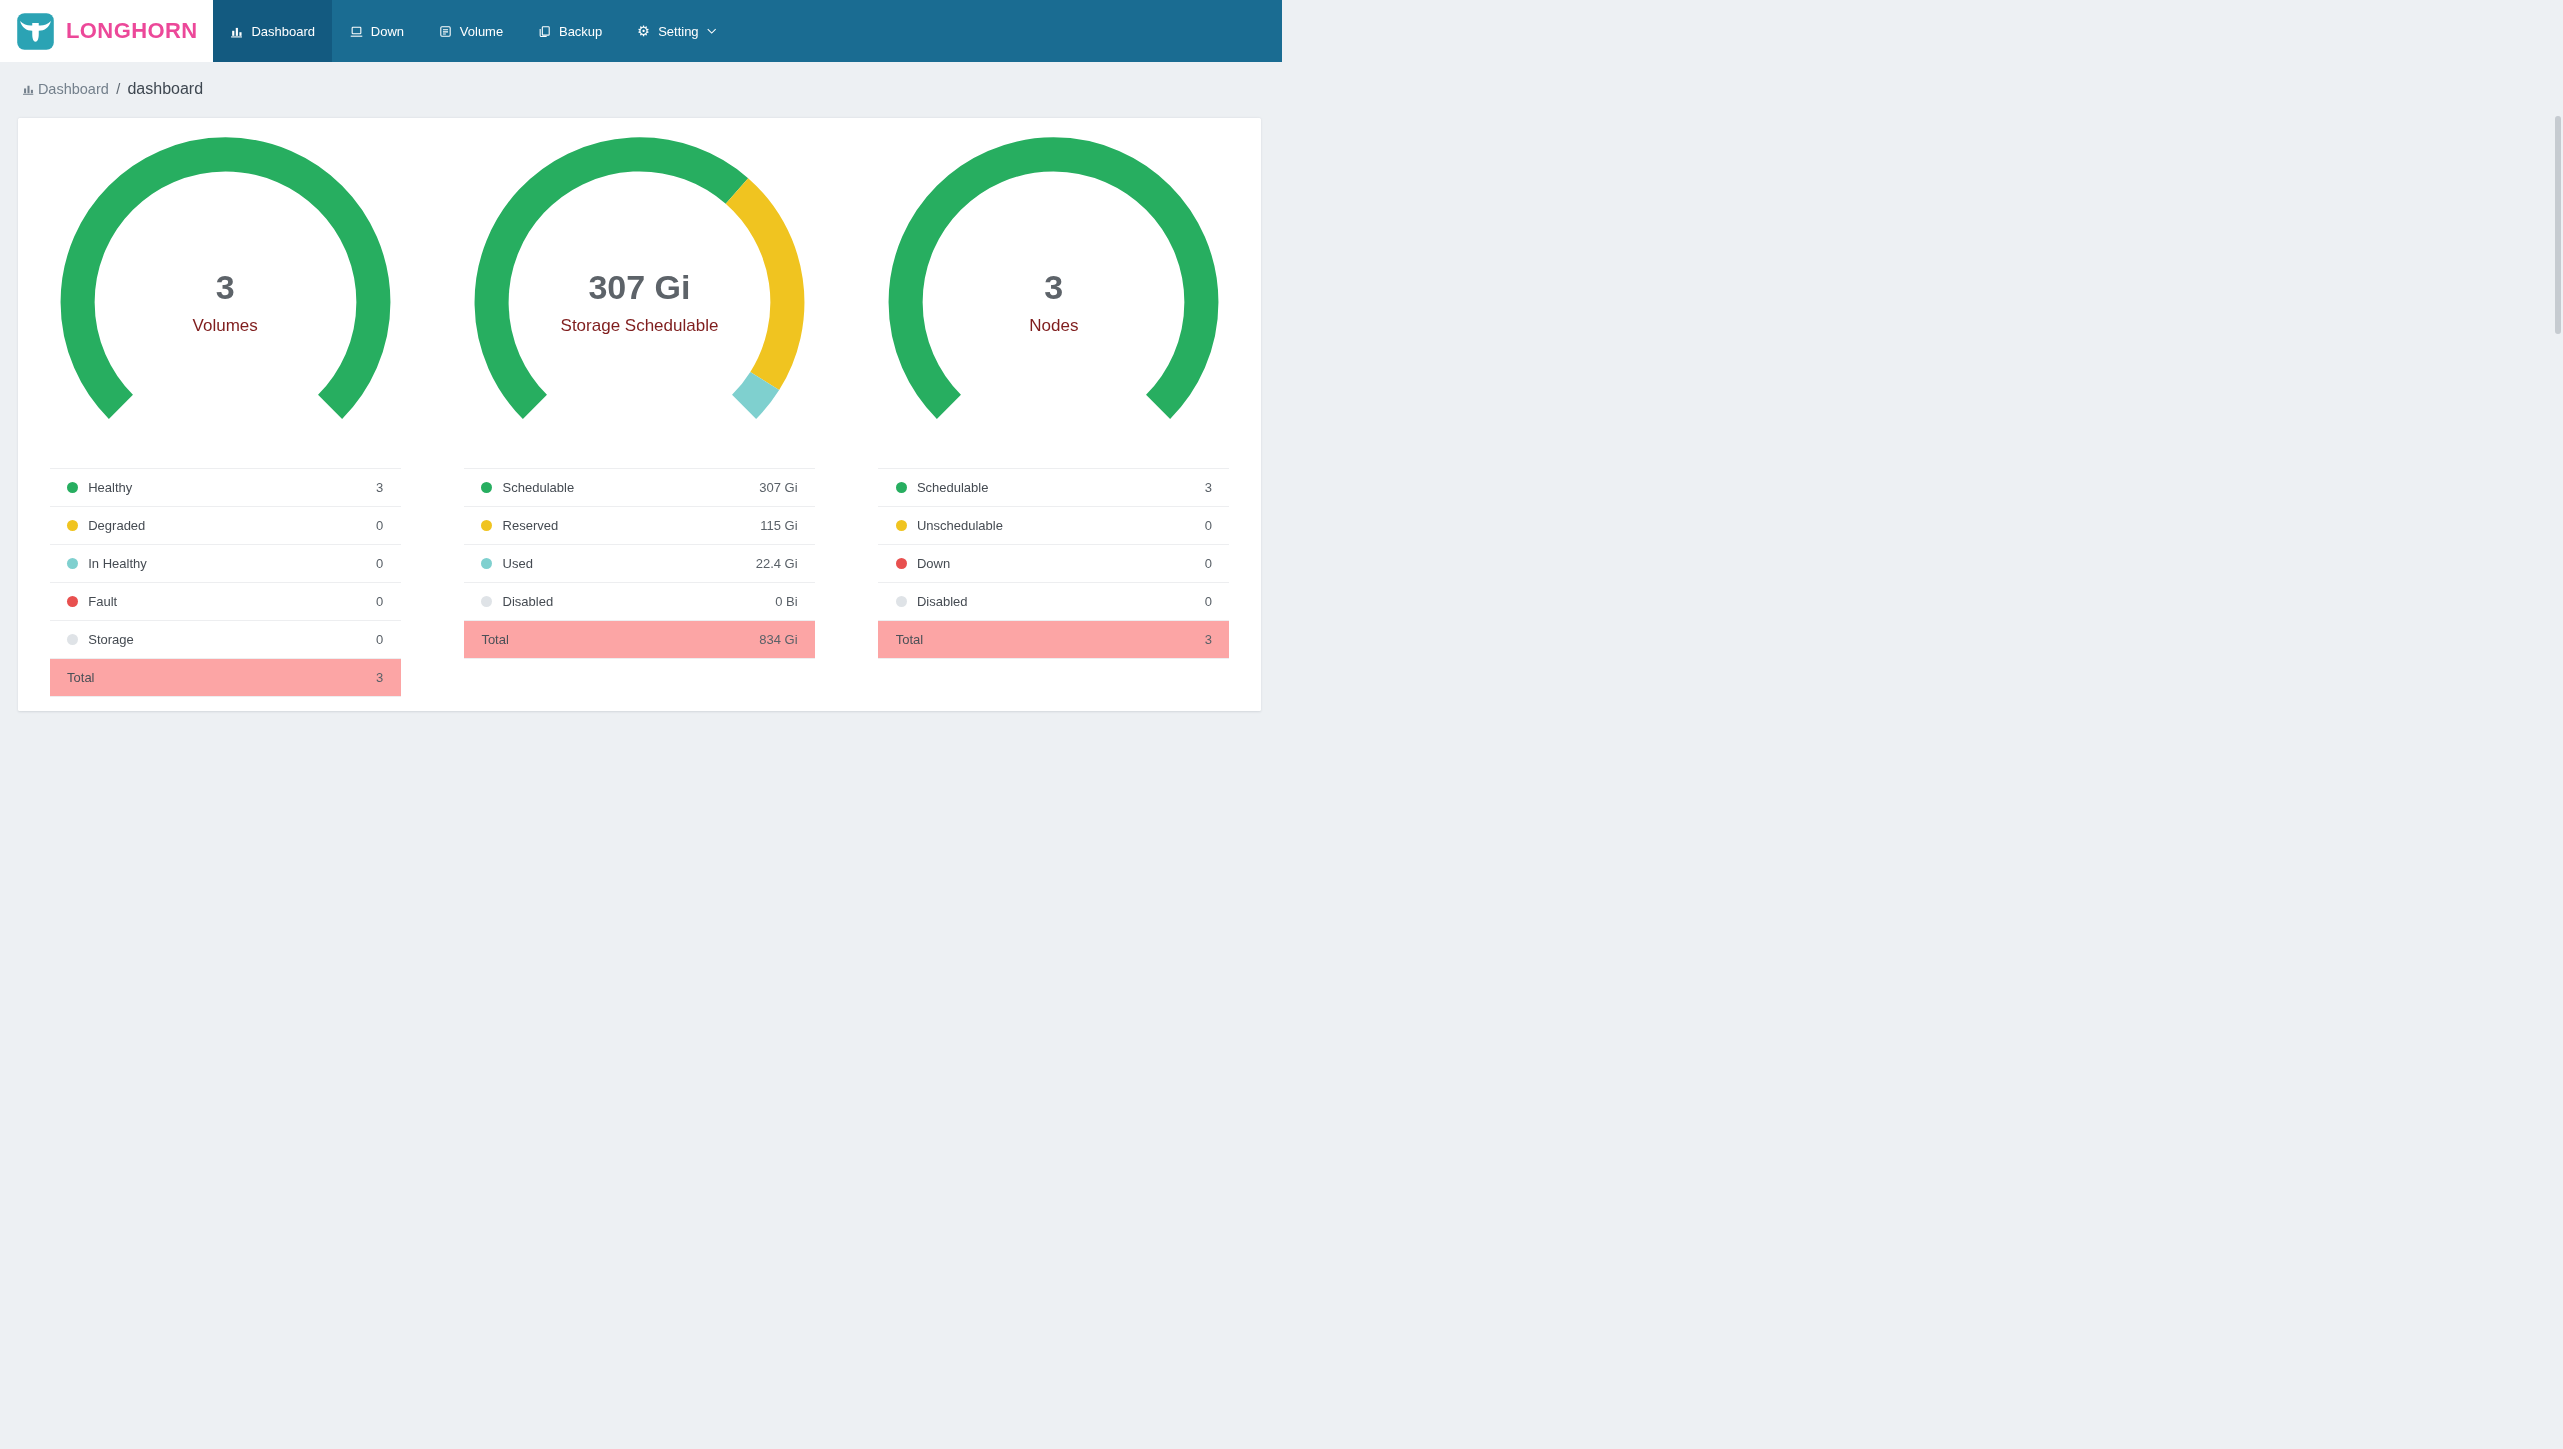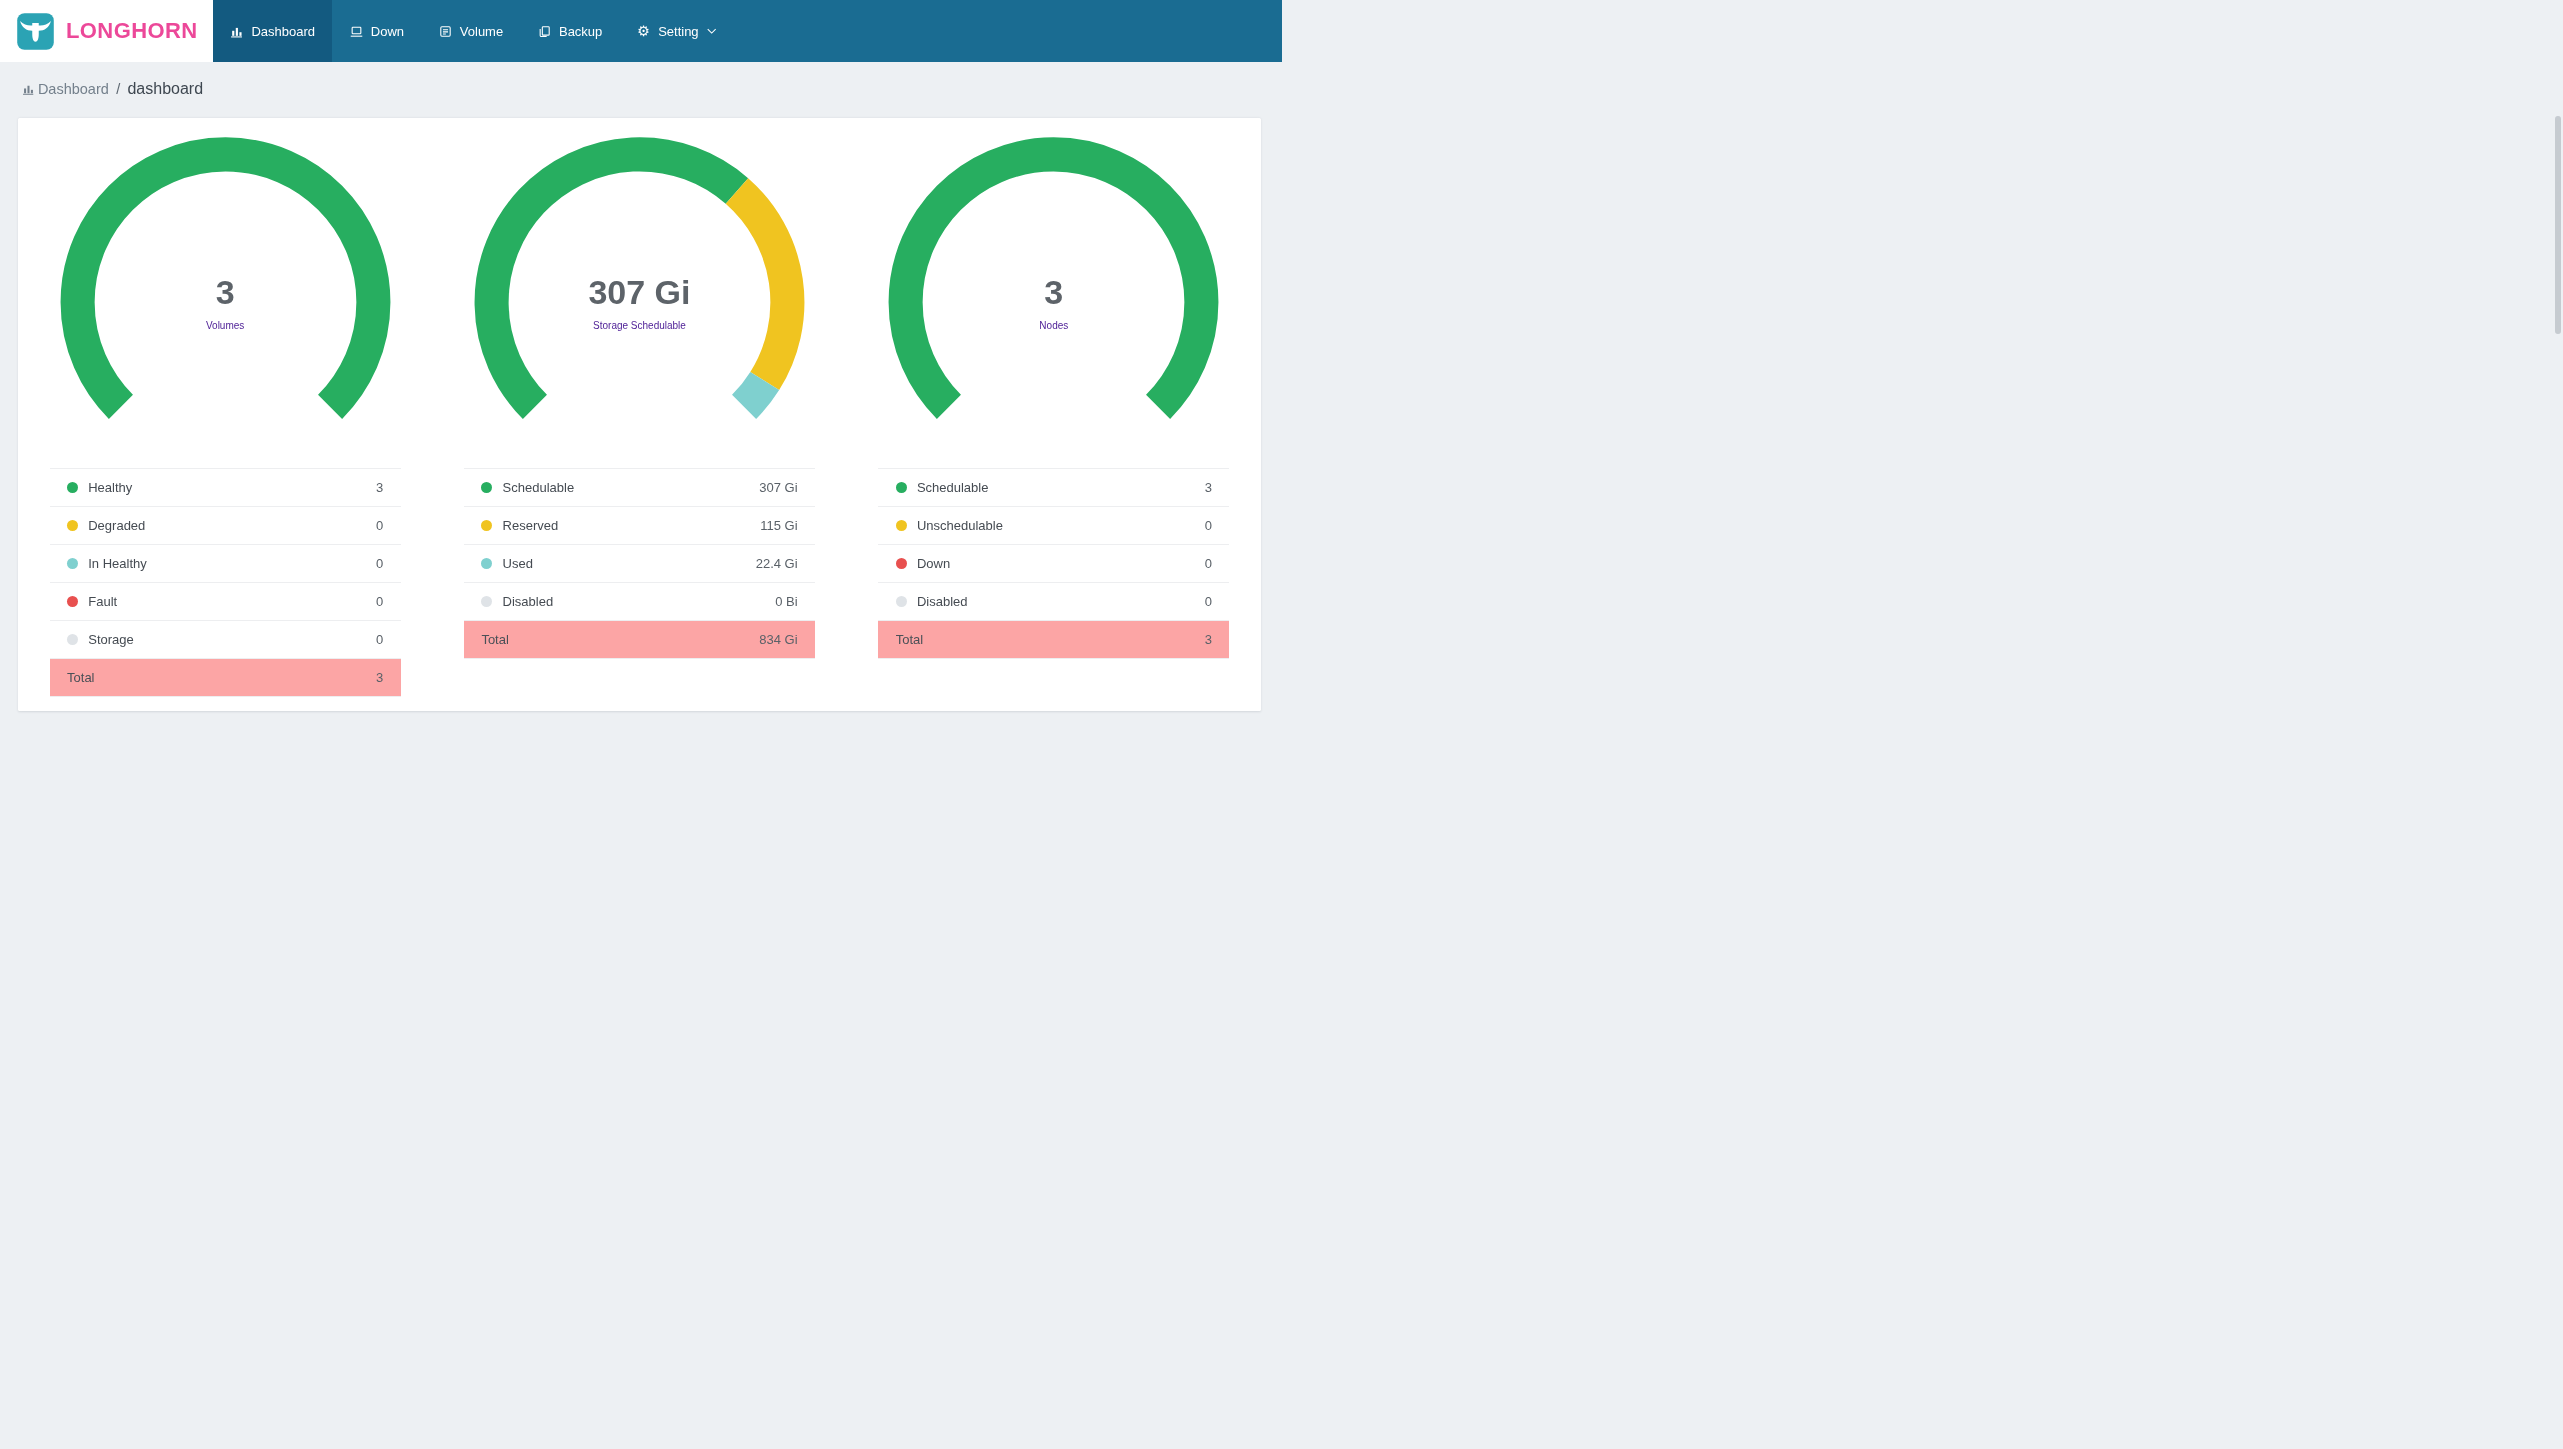--- a/index.html
+++ b/index.html
@@ -51,7 +51,7 @@
     padding-top:41px; pointer-events:none; text-align:center;
   }
   .gauge-value { font-size:34px; font-weight:600; color:#5d6369; }
-  .gauge-label { font-size:10px; color:#4c1d95; margin-top:8.7px; }
+  .gauge-label { font-size:17px; color:#7f1d1d; margin-top:8.7px; }
   .legend { width:351px; margin:41px auto 14.5px; border-top:0.7px solid #edeef0; }
   .legend-row {
     display:flex; align-items:center; height:38px;

